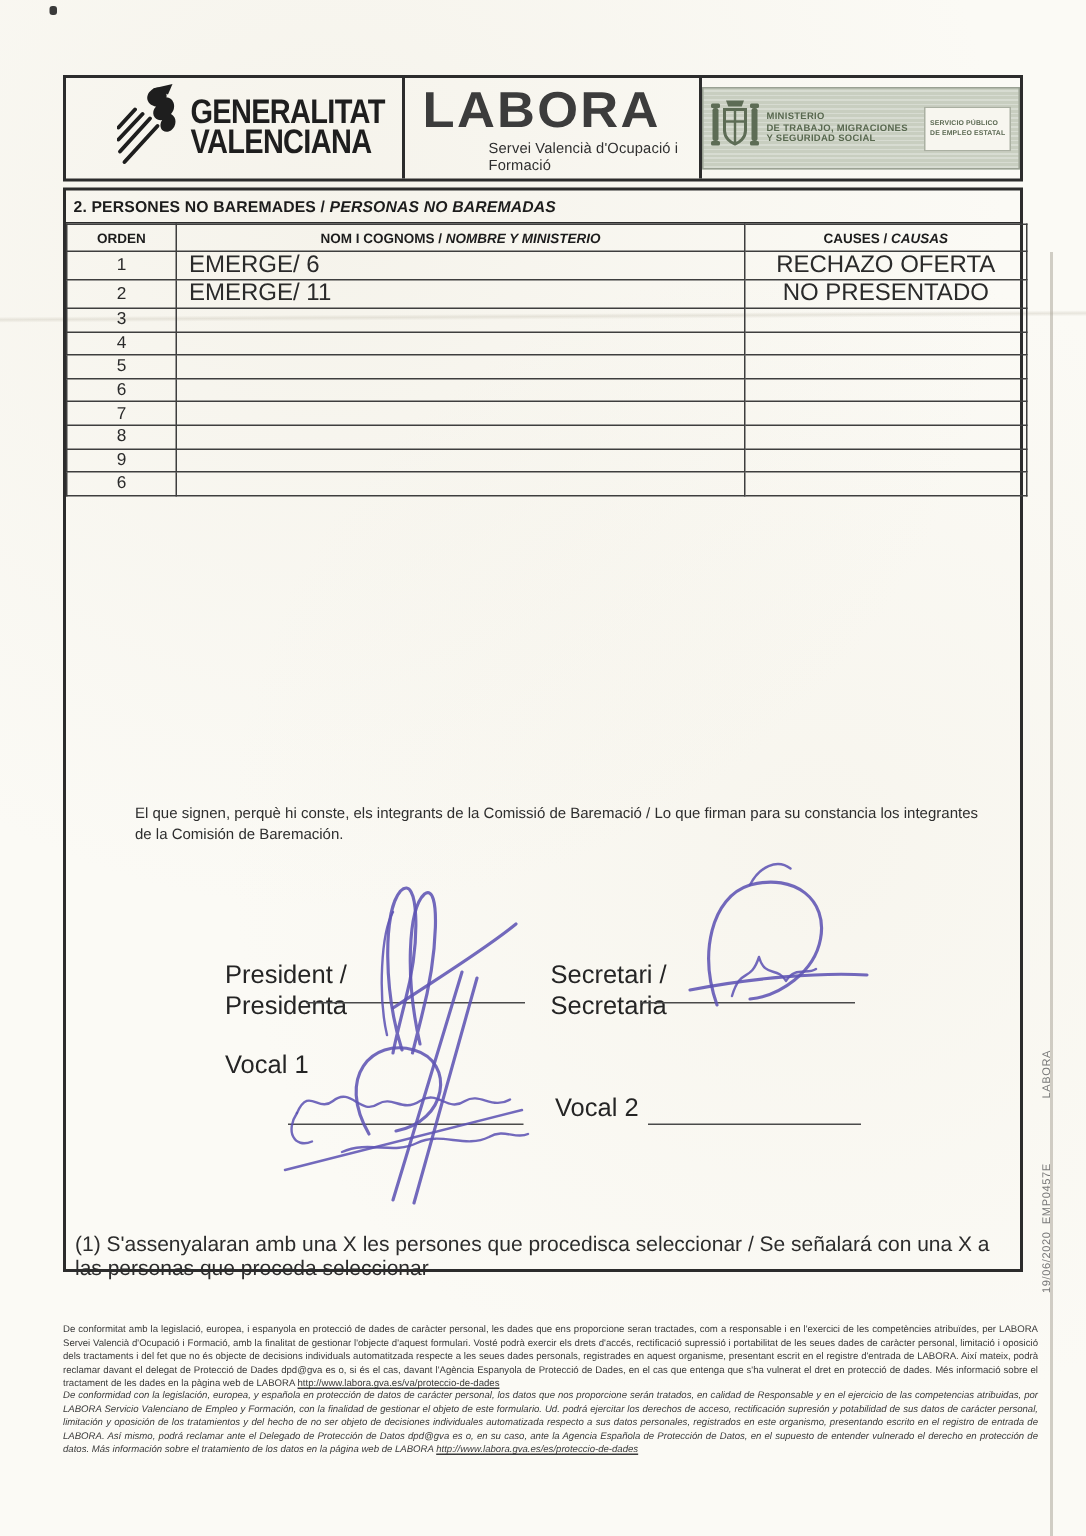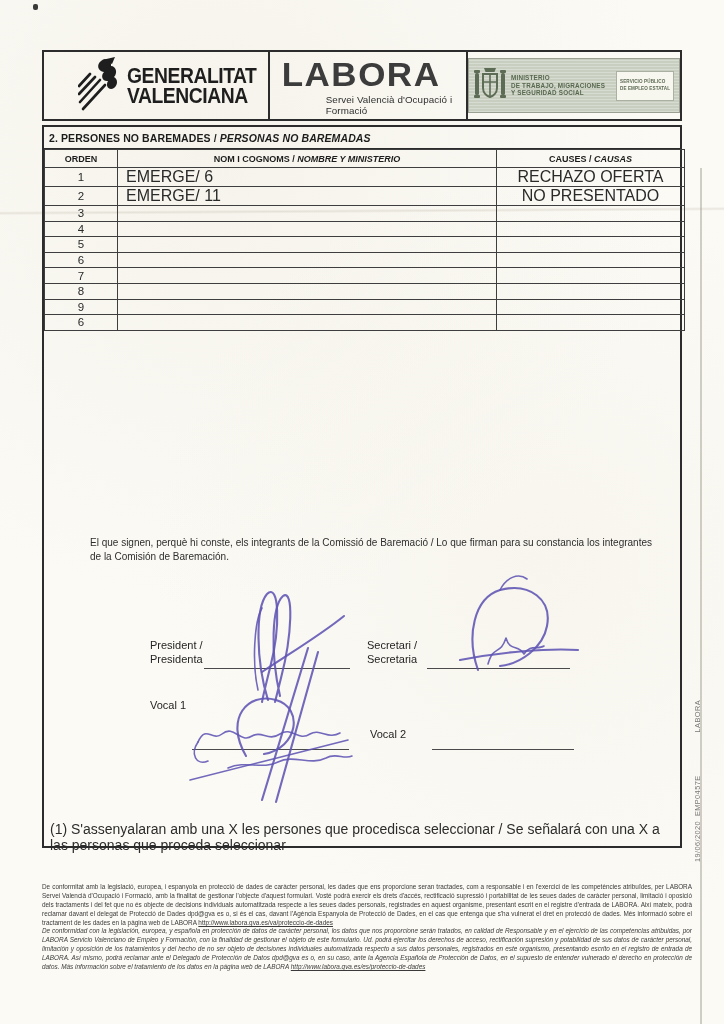--- a/index.html
+++ b/index.html
@@ -75,7 +75,7 @@
     position: absolute; left: 46px; top: 409px; width: 562px;
     font-size: 10px; line-height: 1.38; color: #2e2e2e;
   }
-  .sig-label { position: absolute; font-size: 11px; color: #252525; line-height: 1.25; }
+  .sig-label { position: absolute; font-size: 17px; color: #252525; line-height: 1.25; }
   .sig-line { position: absolute; height: 1px; border-bottom: 1.2px solid #4a4a4a; }
   .footnote { position: absolute; left: 6px; top: 694px; font-size: 14px; color: #2c2c2c; }
 

